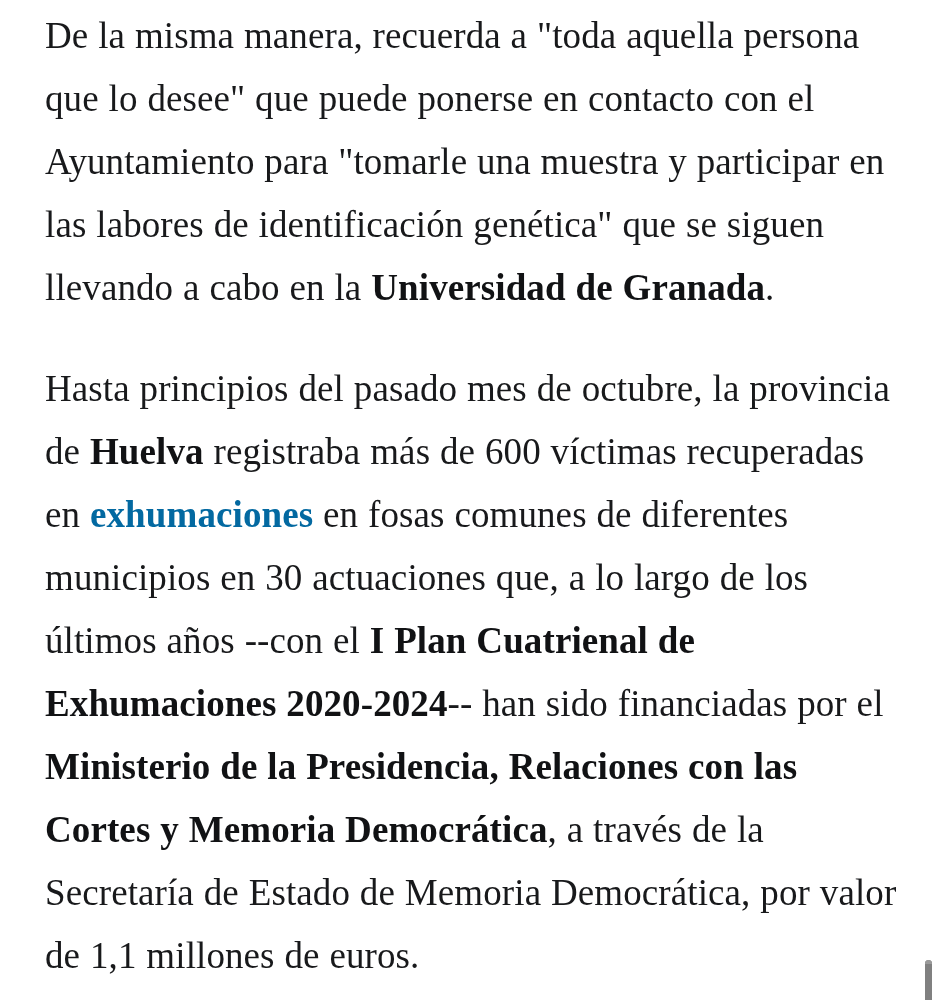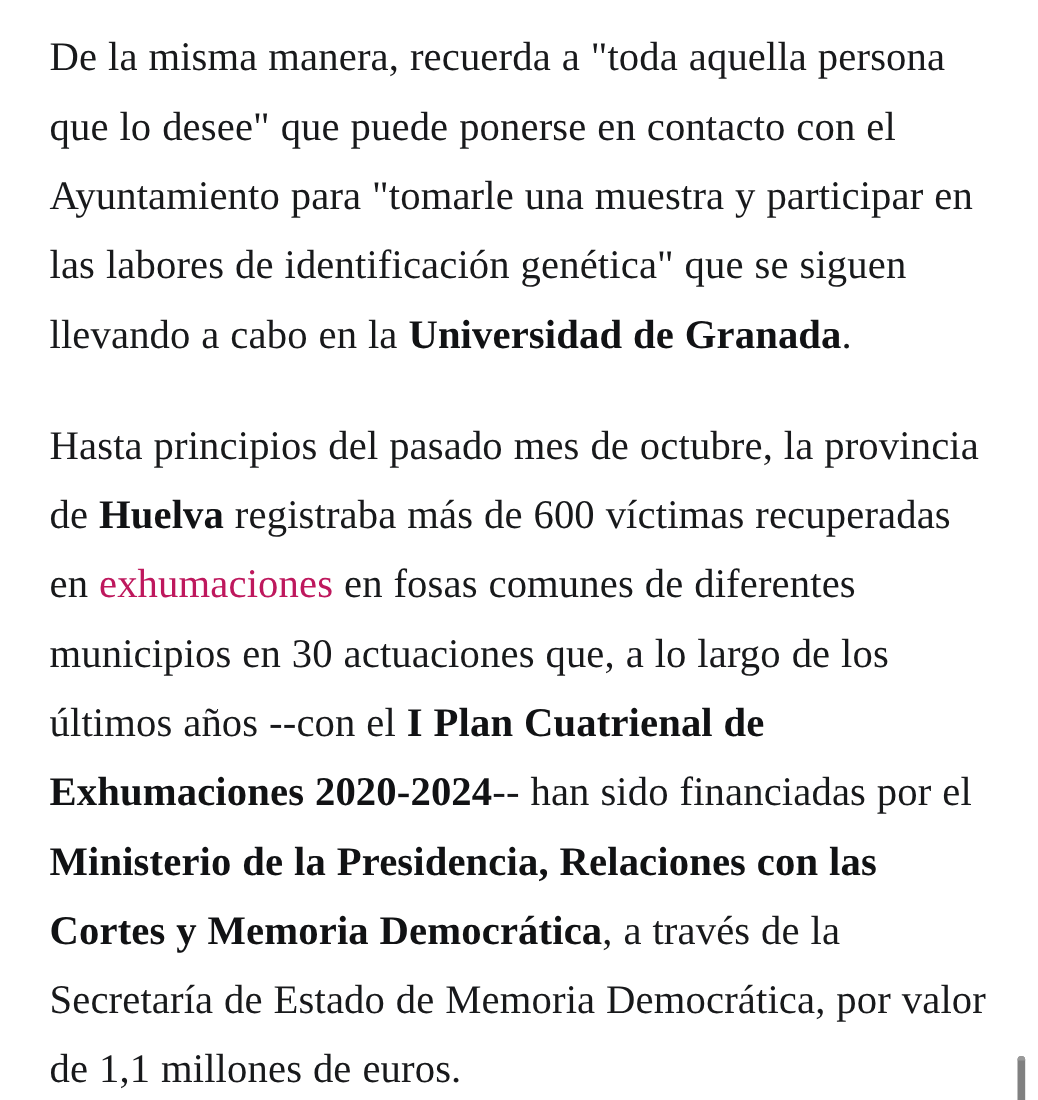--- a/index.html
+++ b/index.html
@@ -43,7 +43,7 @@
 
   
   #paragraph-1 {
-    padding-top: 21px;
+    padding-top: 4px;
   }
 
   b.strong,

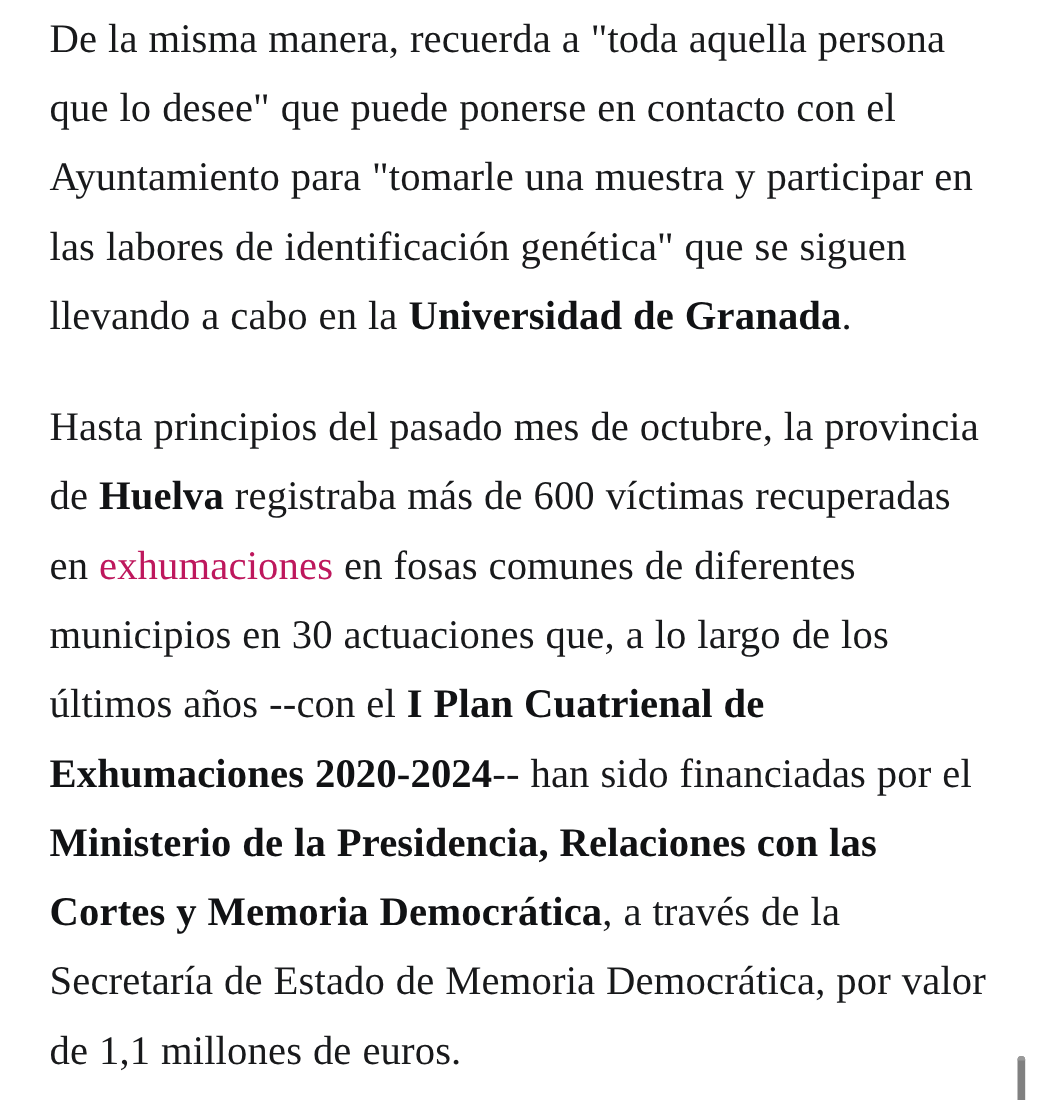--- a/index.html
+++ b/index.html
@@ -53,9 +53,9 @@
   }
 
   a.inline-link {
-    color: #be185d;
+    color: #0369a1;
     text-decoration: none;
-    font-weight: normal;
+    font-weight: bold;
   }
 
   

